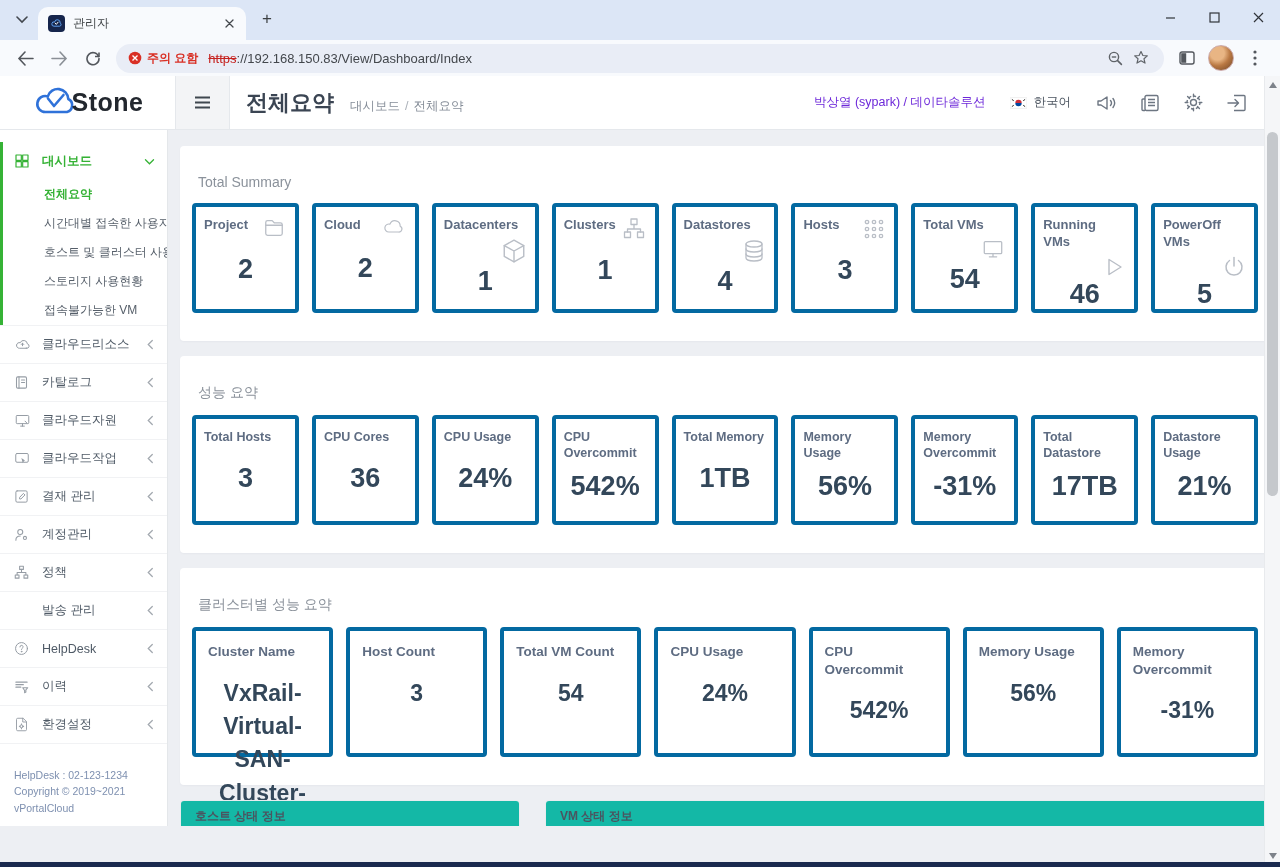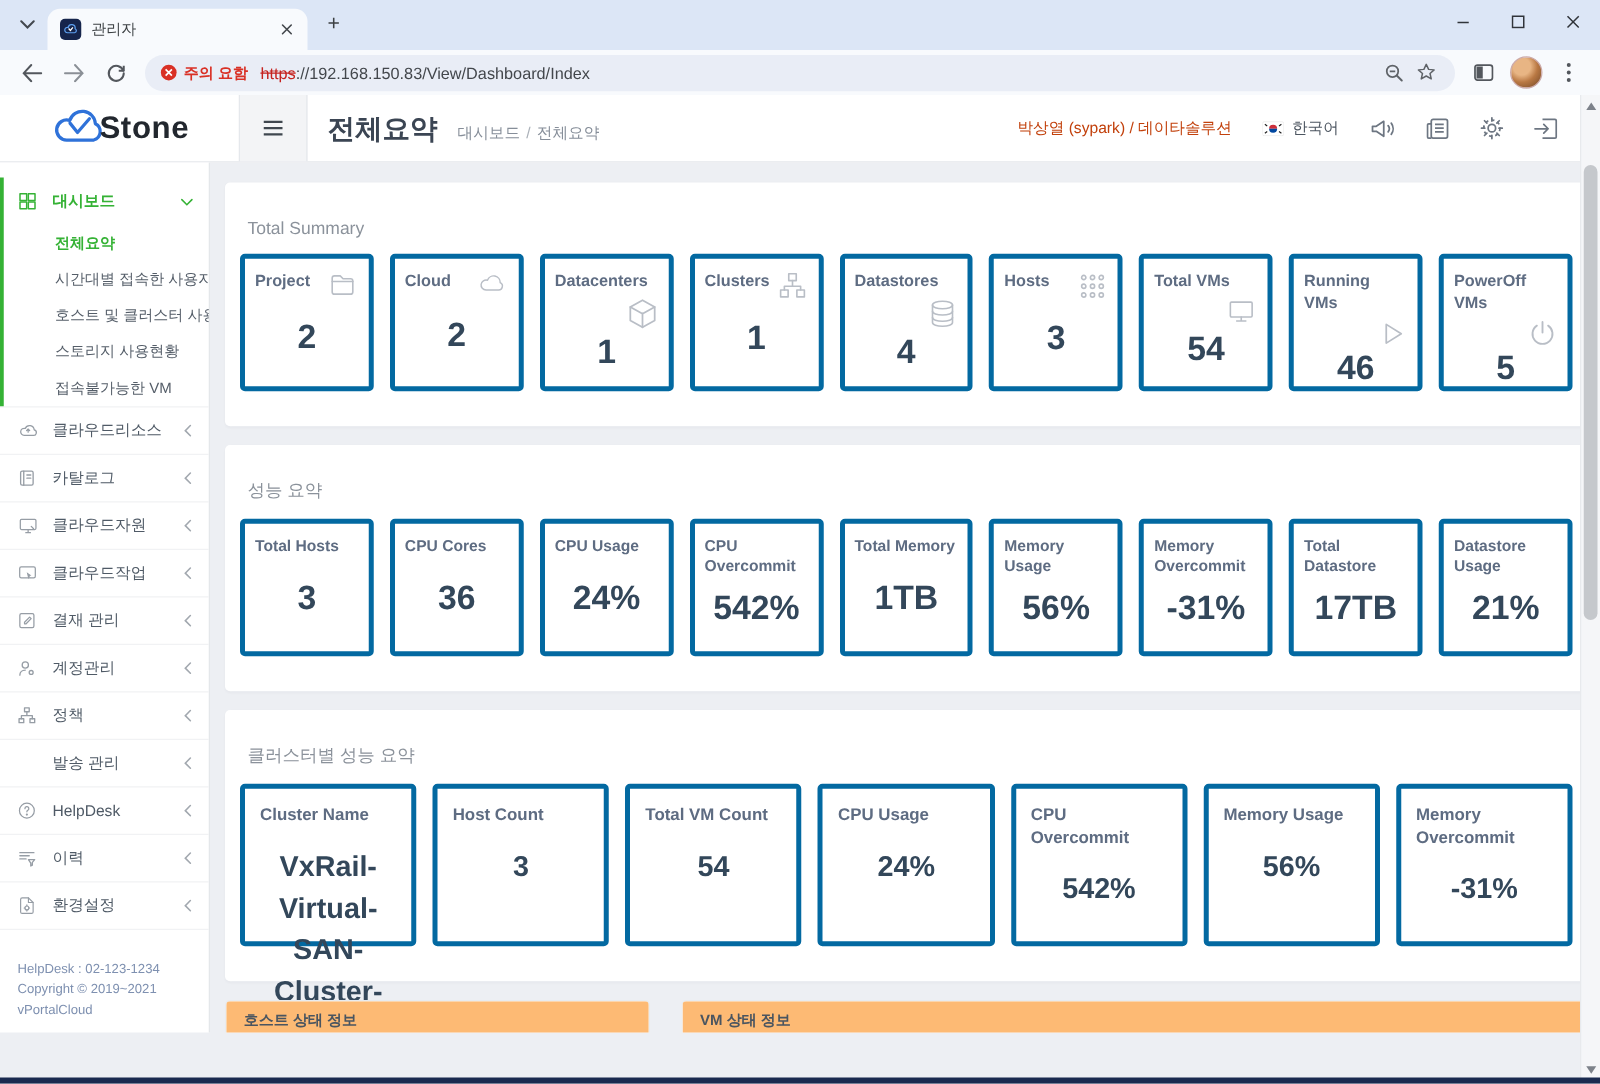--- a/index.html
+++ b/index.html
@@ -29,7 +29,7 @@
 
   
   .app-header { height:54px; background:#fff; display:flex; align-items:stretch; border-bottom:1px solid #e5e8ec; }
-  .logo-box { width:192px; display:flex; align-items:center; justify-content:center; border-right:1px solid #e5e8ec; }
+  .logo-box { width:176px; display:flex; align-items:center; justify-content:center; border-right:1px solid #e5e8ec; }
   .logo-text { font-size:25px; font-weight:700; color:#22272e; letter-spacing:.5px; margin-left:-6px; }
   .burger-box { width:54px; background:#f3f4f6; border-right:1px solid #e5e8ec; display:flex; align-items:center; justify-content:center; }
   .title-area { display:flex; align-items:baseline; padding:0 0 0 16px; align-self:center; }

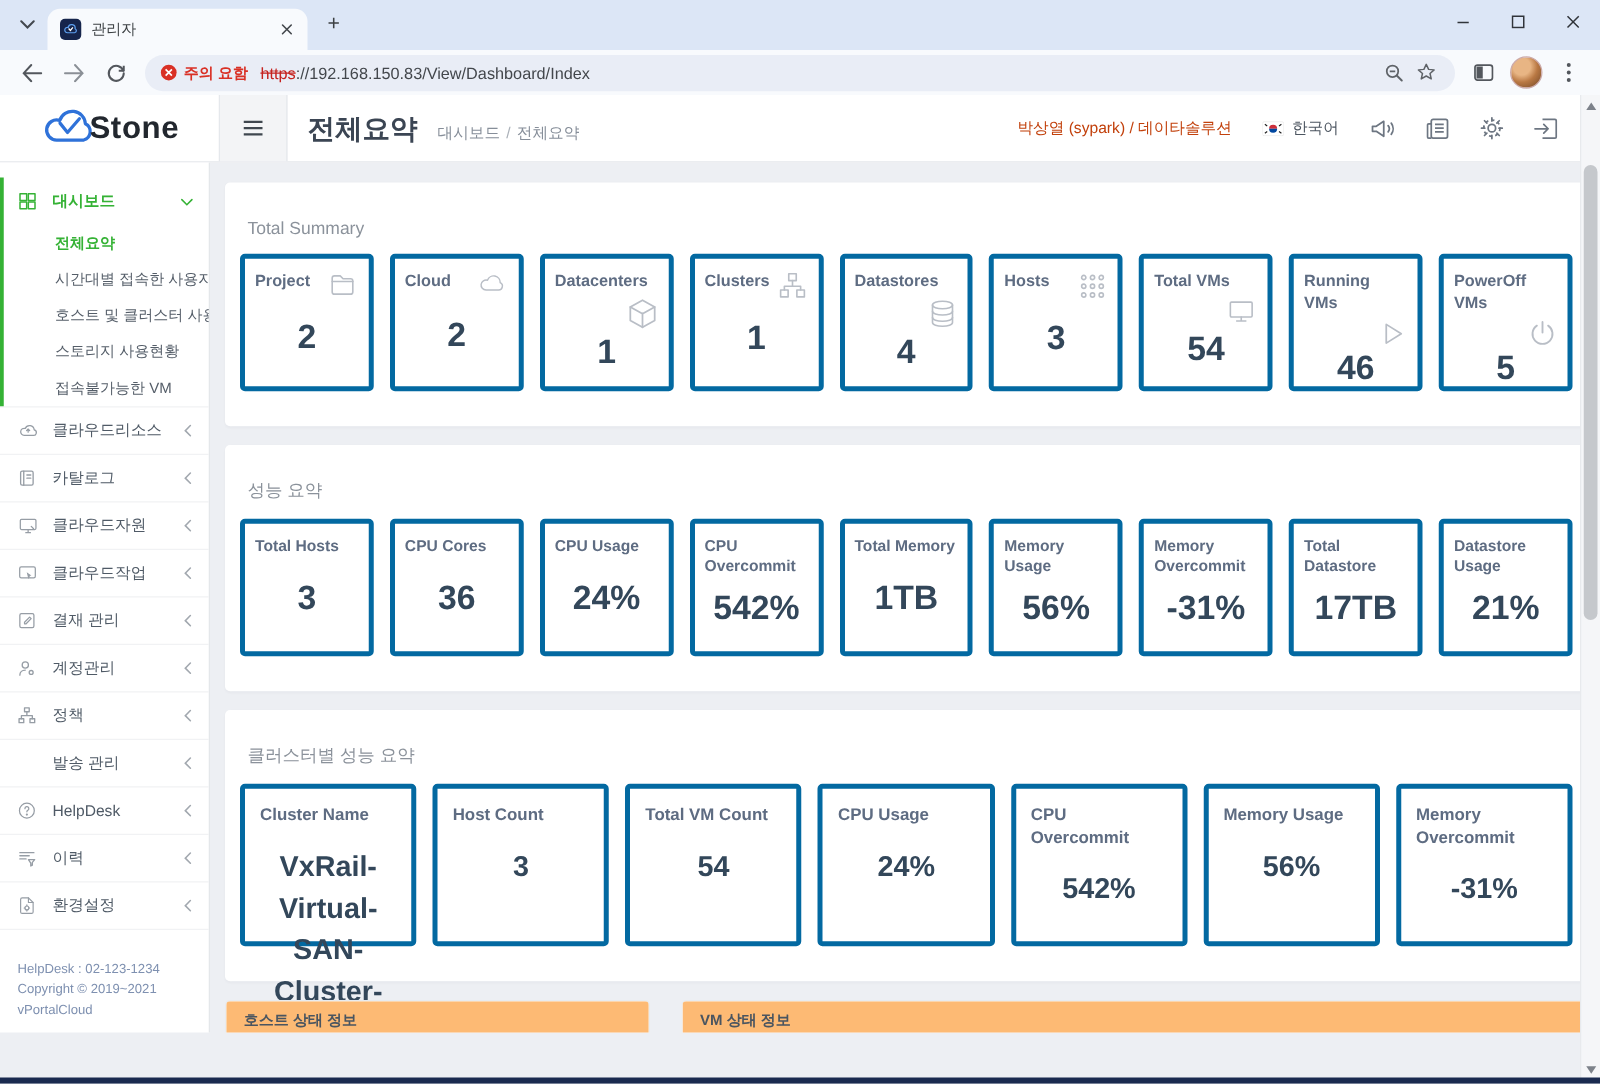--- a/index.html
+++ b/index.html
@@ -37,7 +37,7 @@
   .breadcrumb { font-size:12.5px; color:#868e99; margin-left:16px; }
   .breadcrumb .sep { margin:0 5px; color:#aab0b8; }
   .header-right { margin-left:auto; display:flex; align-items:center; gap:24px; padding-right:34px; }
-  .user-info { font-size:12.5px; color:#c2410c; }
+  .user-info { font-size:12.5px; color:#6d28d9; }
   .lang-wrap { display:flex; align-items:center; gap:7px; font-size:12.5px; color:#4c5560; }
   .hdr-ico { color:#6d7682; display:flex; align-items:center; justify-content:center; }
 

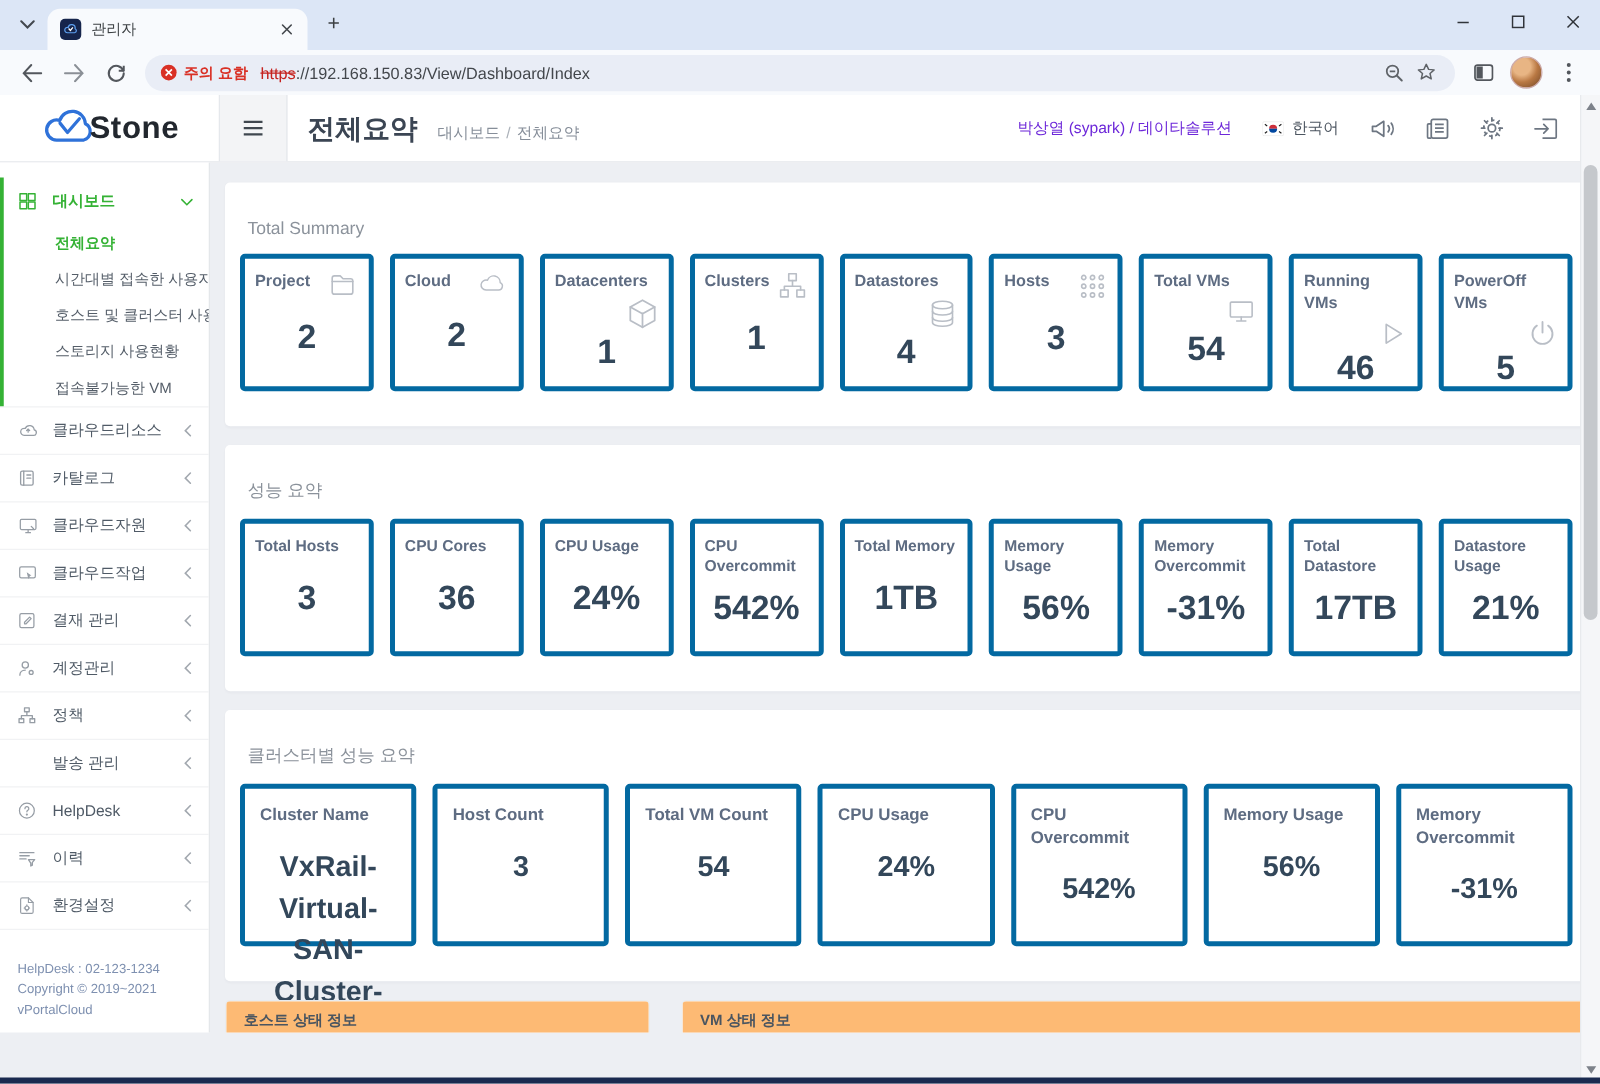--- a/index.html
+++ b/index.html
@@ -76,7 +76,7 @@
   .chart-panel { background:#fff; border-radius:4px 4px 0 0; border:1px solid #e8ebee; border-bottom:none; overflow:hidden; }
   .chart-panel.host { width:340px; flex:none; }
   .chart-panel.vm { flex:1; }
-  .chart-head { height:32px; background:#fdba74; border-bottom:1px solid #e8ebee; display:flex; align-items:center; padding:0 14px; font-size:12px; font-weight:700; color:#4a5560; }
+  .chart-head { height:32px; background:#14b8a6; border-bottom:1px solid #e8ebee; display:flex; align-items:center; padding:0 14px; font-size:12px; font-weight:700; color:#4a5560; }
   .chart-body { background:#fff; height:168px; display:flex; align-items:flex-start; }
   .chart-body.host-bars { padding:50px 0 0 36px; gap:31px; }
   .chart-body.vm-bars { padding-top:42px; justify-content:space-evenly; }

